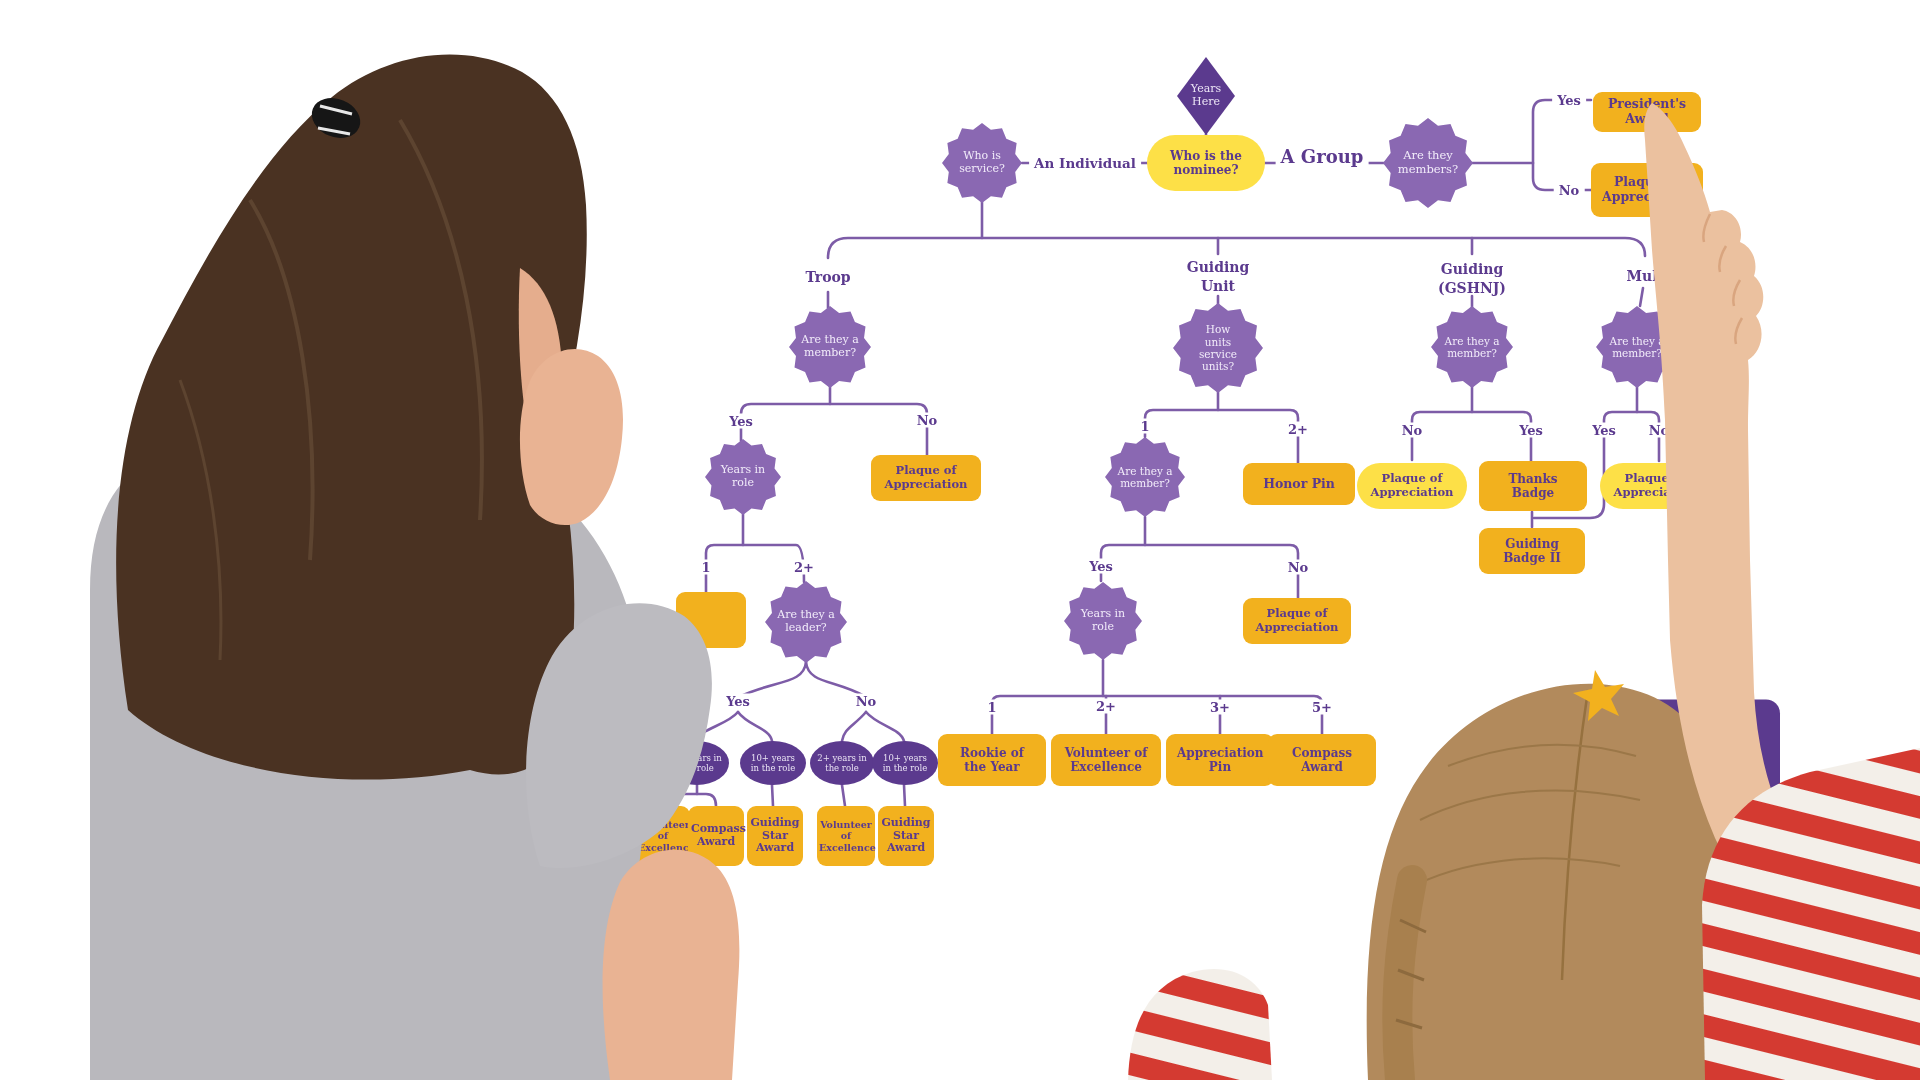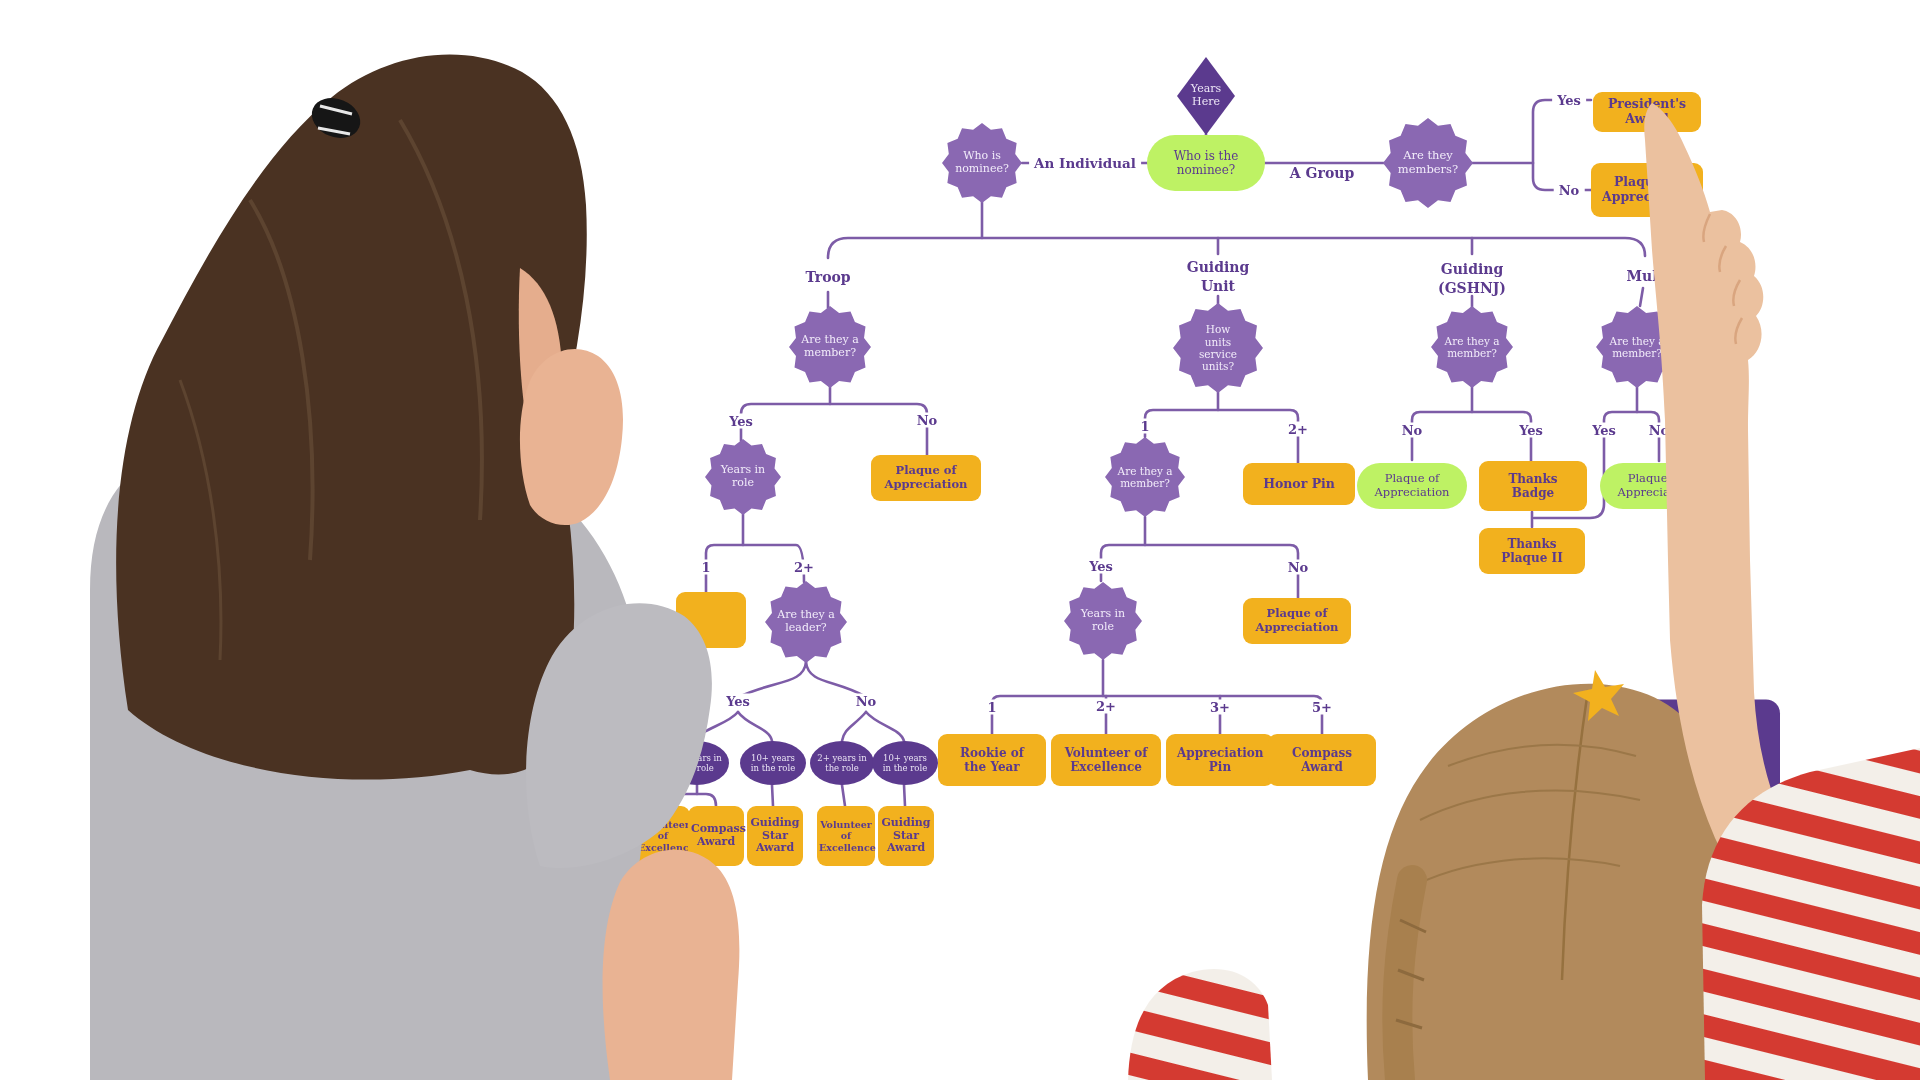--- a/index.html
+++ b/index.html
@@ -86,7 +86,7 @@
       <span style="width:86px">Who is the nominee?</span>
     </div>
   <div class="node burst" style="left:982px;top:163px;width:80px;height:80px;font-size:11px">
-      <span style="width:62px">Who is nominee?</span>
+      <span style="width:62px">Who is service?</span>
     </div>
   <div class="node burst" style="left:1428px;top:163px;width:90px;height:90px;font-size:11.5px">
       <span style="width:68px">Are they members?</span>

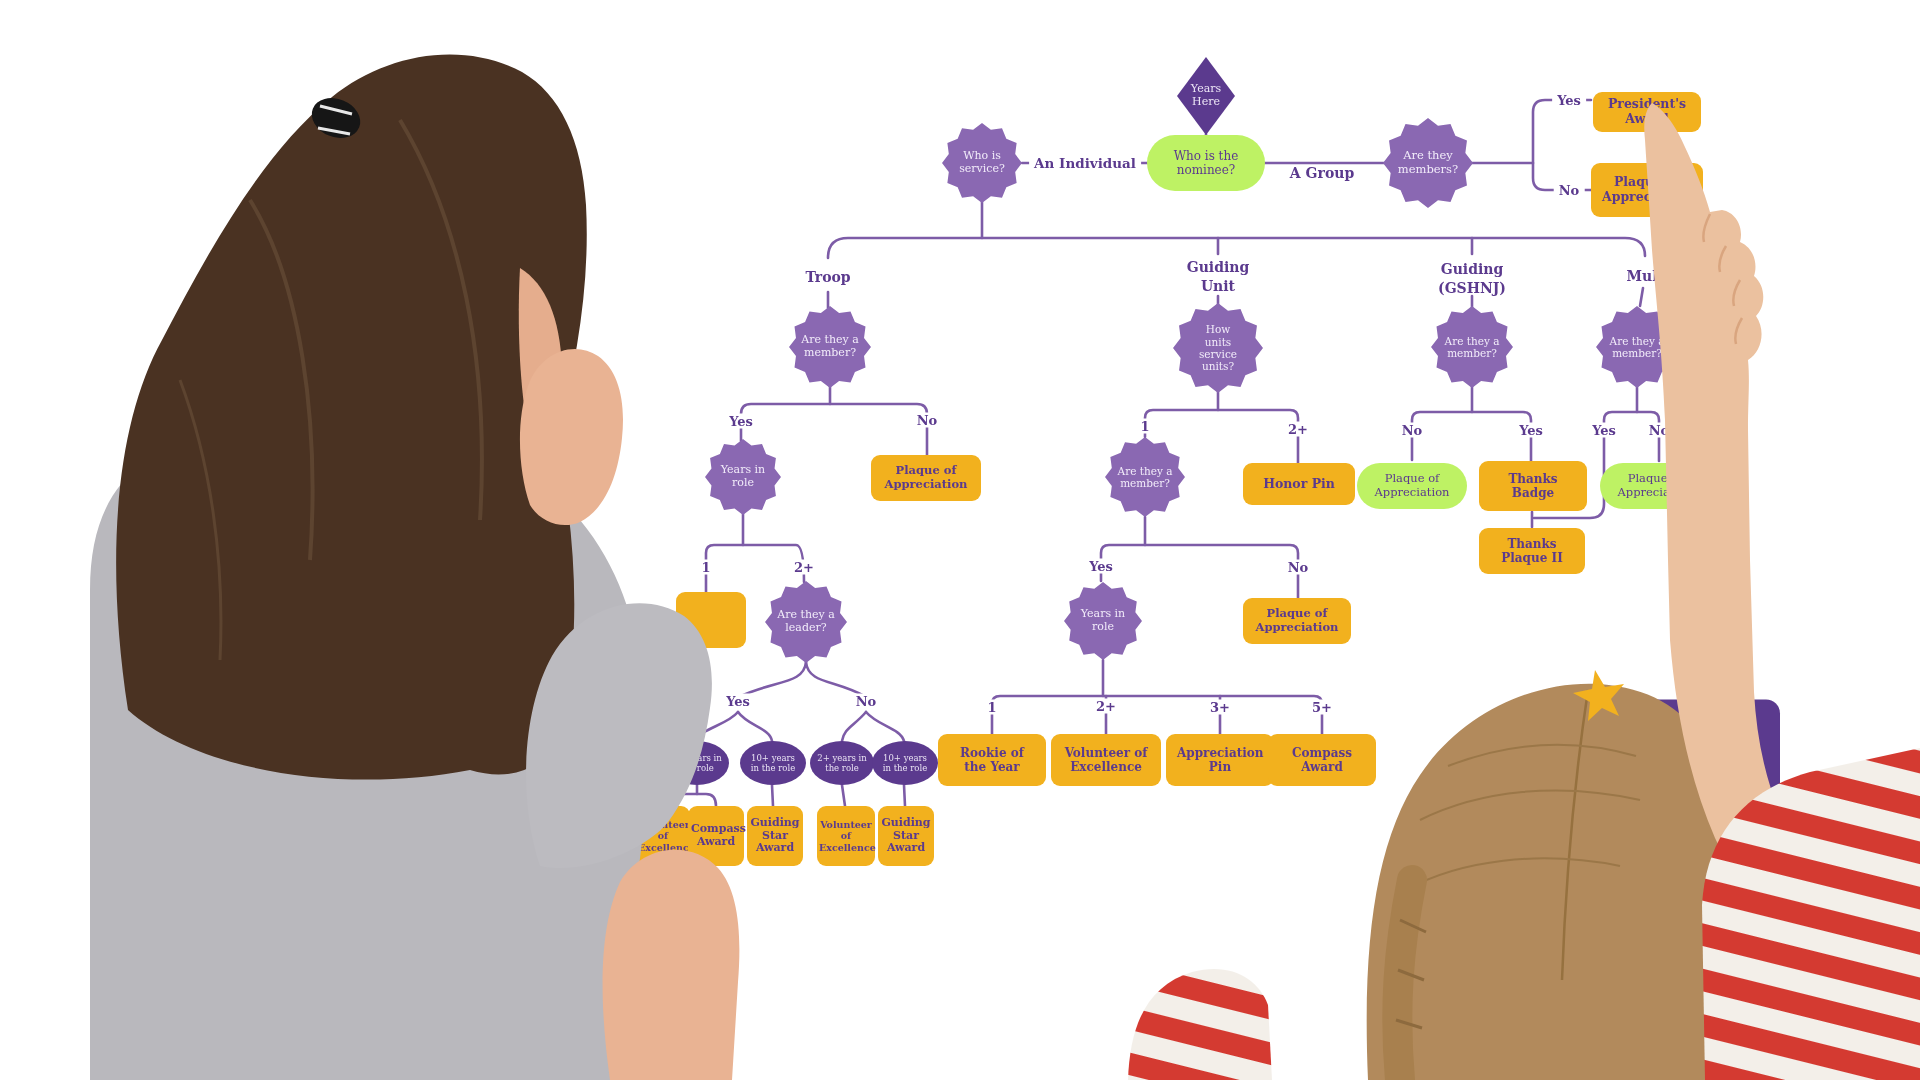--- a/index.html
+++ b/index.html
@@ -13,7 +13,7 @@
     clip-path:polygon(100% 50%,91.5% 61.1%,93.3% 75%,80.4% 80.4%,75% 93.3%,61.1% 91.5%,50% 100%,38.9% 91.5%,25% 93.3%,19.6% 80.4%,6.7% 75%,8.5% 61.1%,0% 50%,8.5% 38.9%,6.7% 25%,19.6% 19.6%,25% 6.7%,38.9% 8.5%,50% 0%,61.1% 8.5%,75% 6.7%,80.4% 19.6%,93.3% 25%,91.5% 38.9%);}
   .diamond{background:#5B3A8E;color:#EDE6F6;clip-path:polygon(50% 0,100% 50%,50% 100%,0 50%);}
   .gold{background:#F2B11E;color:#5B3A8E;border-radius:9px;font-weight:700;}
-  .pill{background:#bef264;color:#5B3A8E;font-weight:400;}
+  .pill{background:#fde047;color:#5B3A8E;font-weight:700;}
   .oval{background:#5B3A8E;color:#E9E2F3;border-radius:50%;}
   .elabel{position:absolute;transform:translate(-50%,-50%);z-index:3;background:#fff;
         padding:0 5px;font-weight:700;color:#5B3A8E;font-size:13px;}

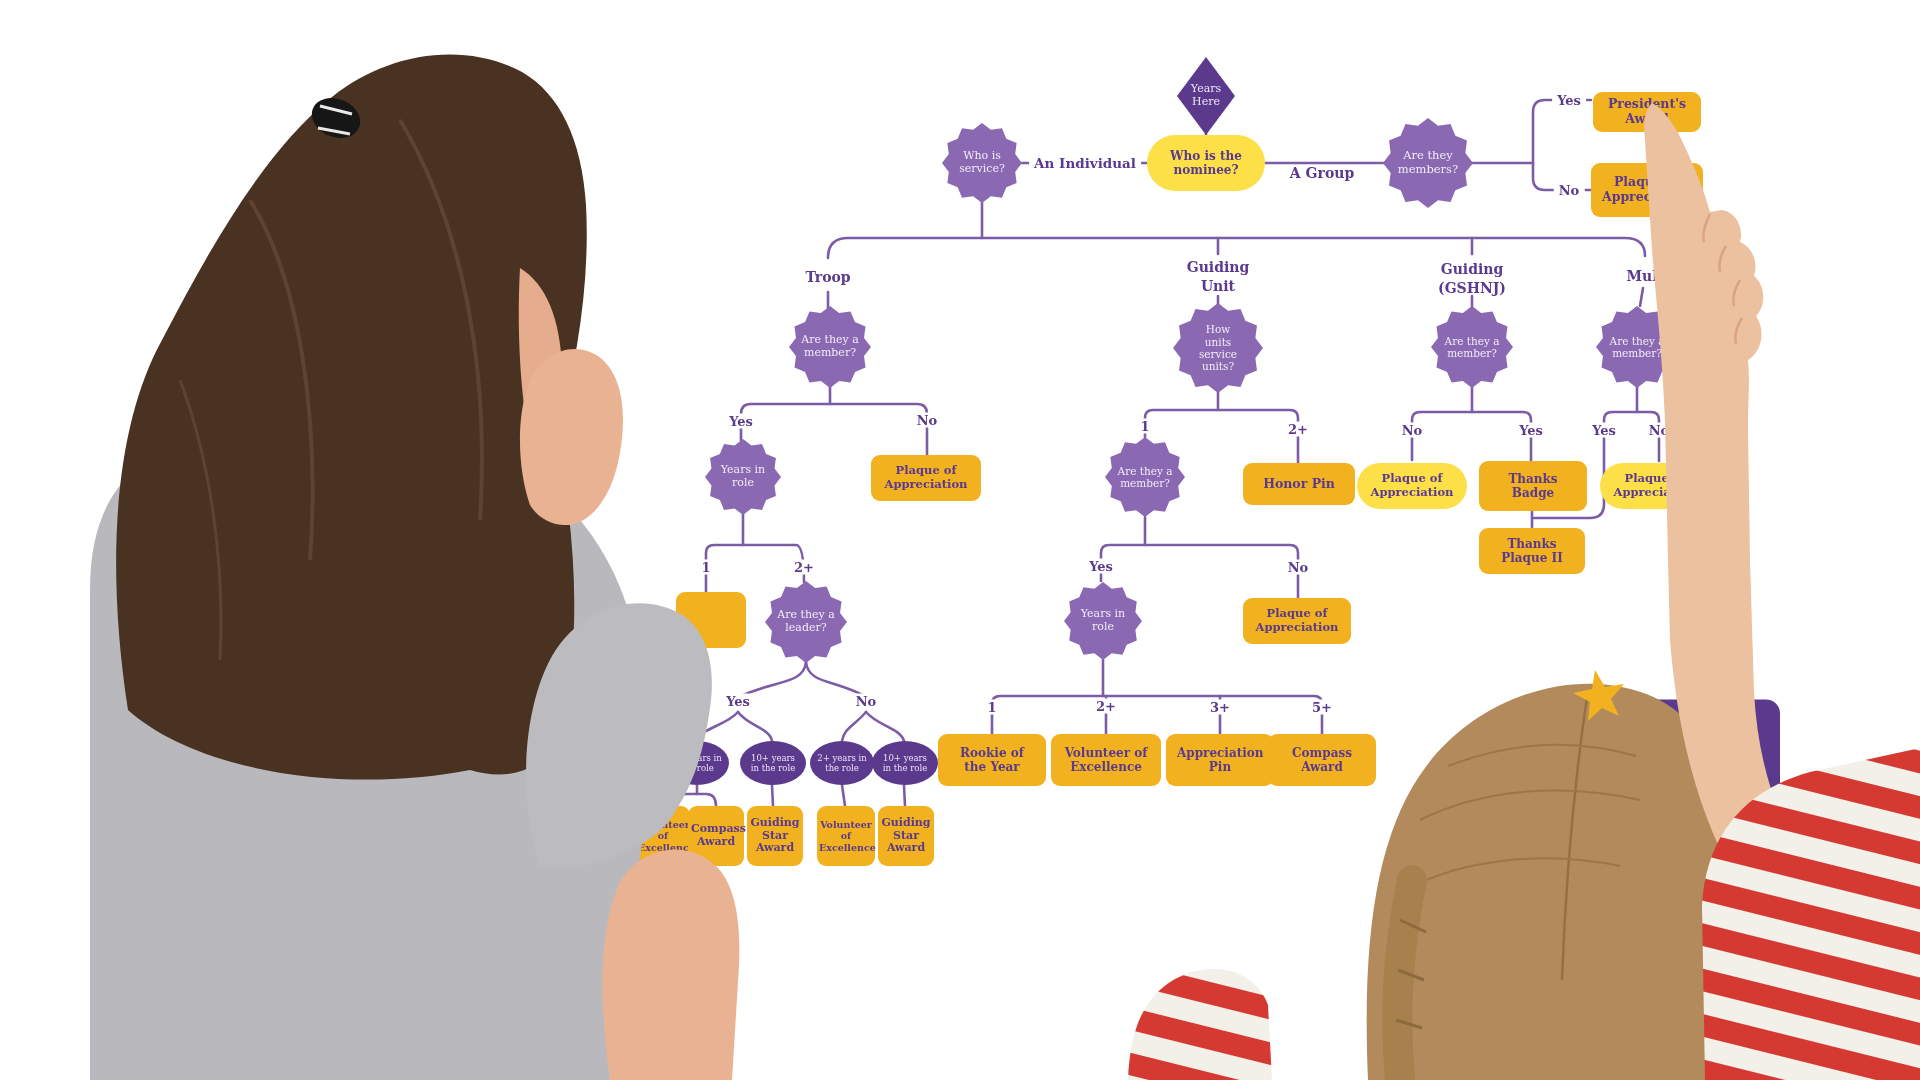--- a/index.html
+++ b/index.html
@@ -92,7 +92,7 @@
       <span style="width:68px">Are they members?</span>
     </div>
   <span class="elabel" style="left:1085px;top:163px;font-size:13.5px">An Individual</span>
-  <span class="elabel" style="left:1322px;top:173px;font-size:14px">A Group</span>
+  <span class="elabel" style="left:1322px;top:156px;font-size:18px">A Group</span>
   <span class="elabel" style="left:1569px;top:100px">Yes</span>
   <span class="elabel" style="left:1569px;top:190px">No</span>
   <div class="node gold" style="left:1647px;top:112px;width:108px;height:40px;font-size:12.5px">

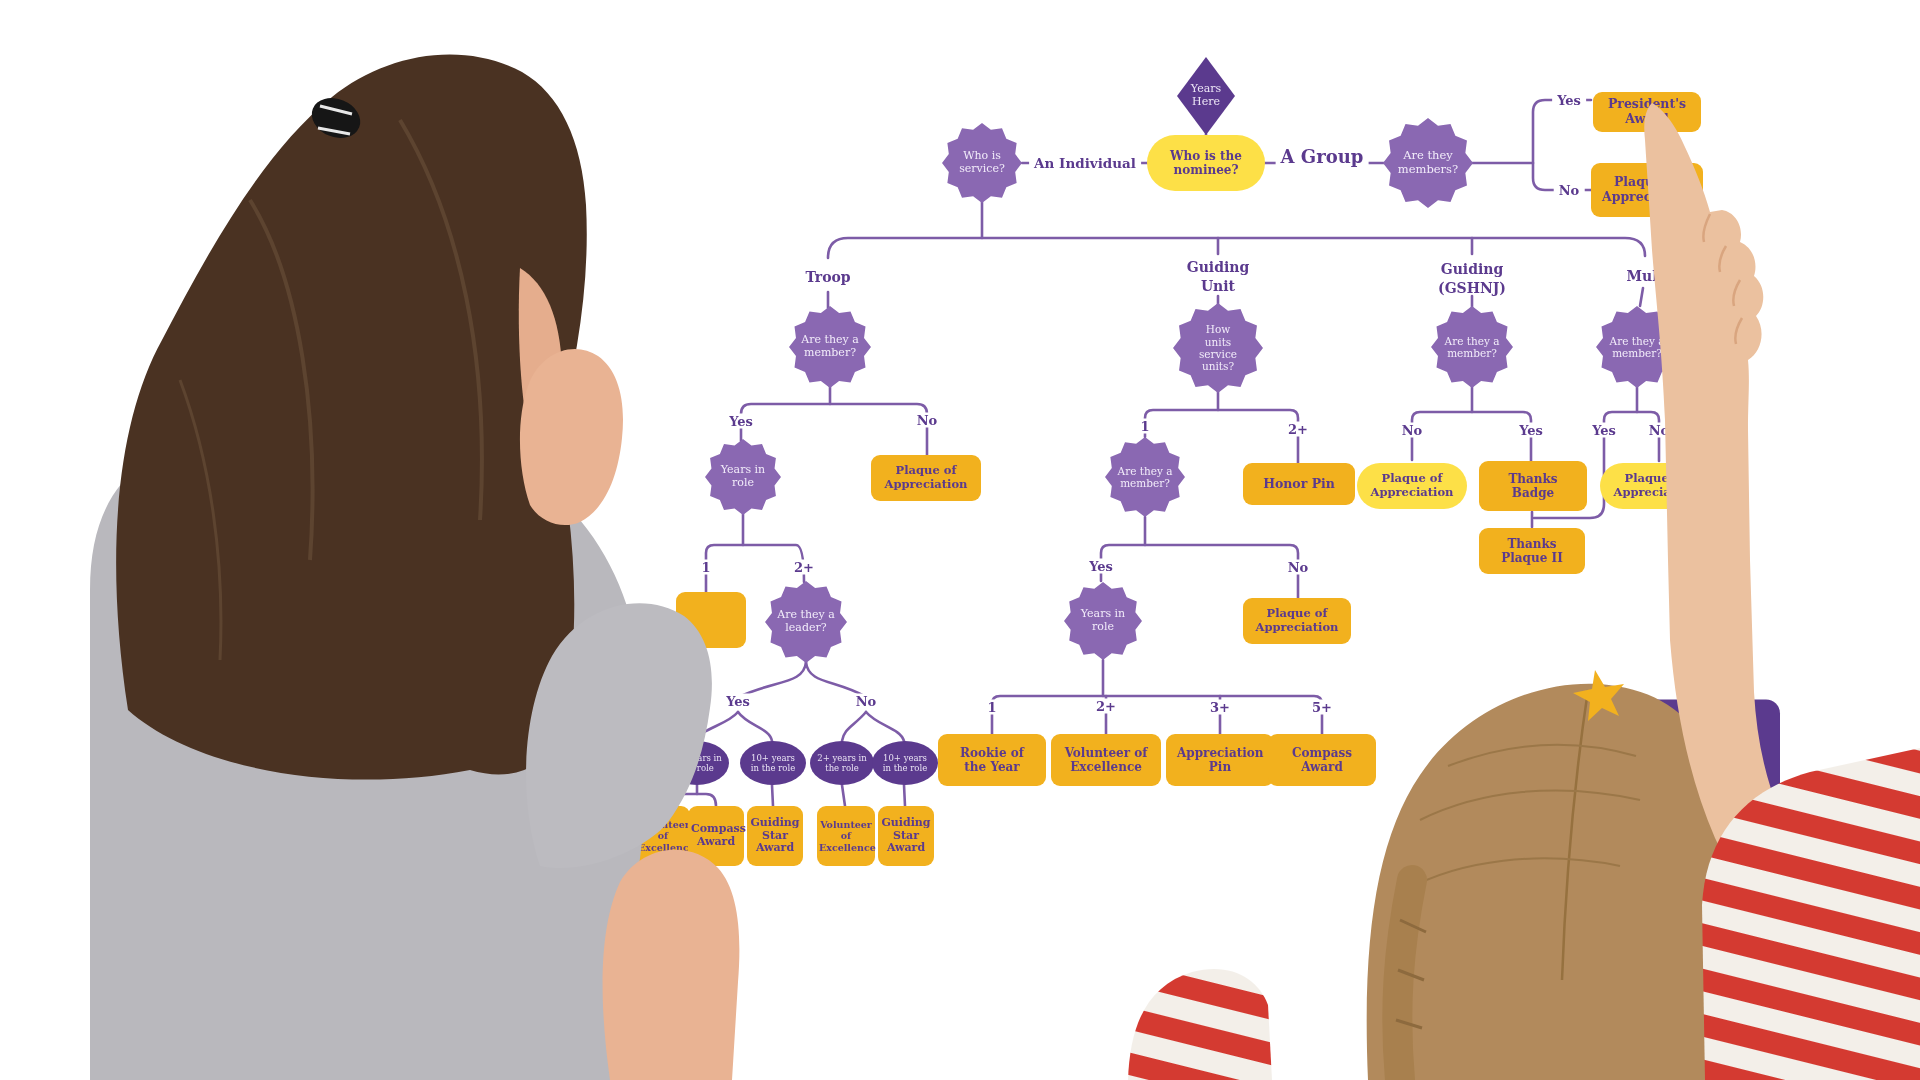--- a/index.html
+++ b/index.html
@@ -202,7 +202,7 @@
       <span style="width:60px">Thanks Badge</span>
     </div>
   <div class="node gold" style="left:1532px;top:551px;width:106px;height:46px;font-size:12px">
-      <span style="width:62px">Thanks Plaque II</span>
+      <span style="width:62px">Guiding Badge II</span>
     </div>
 
   <div class="node burst" style="left:1637px;top:347px;width:82px;height:82px;font-size:10.5px">

